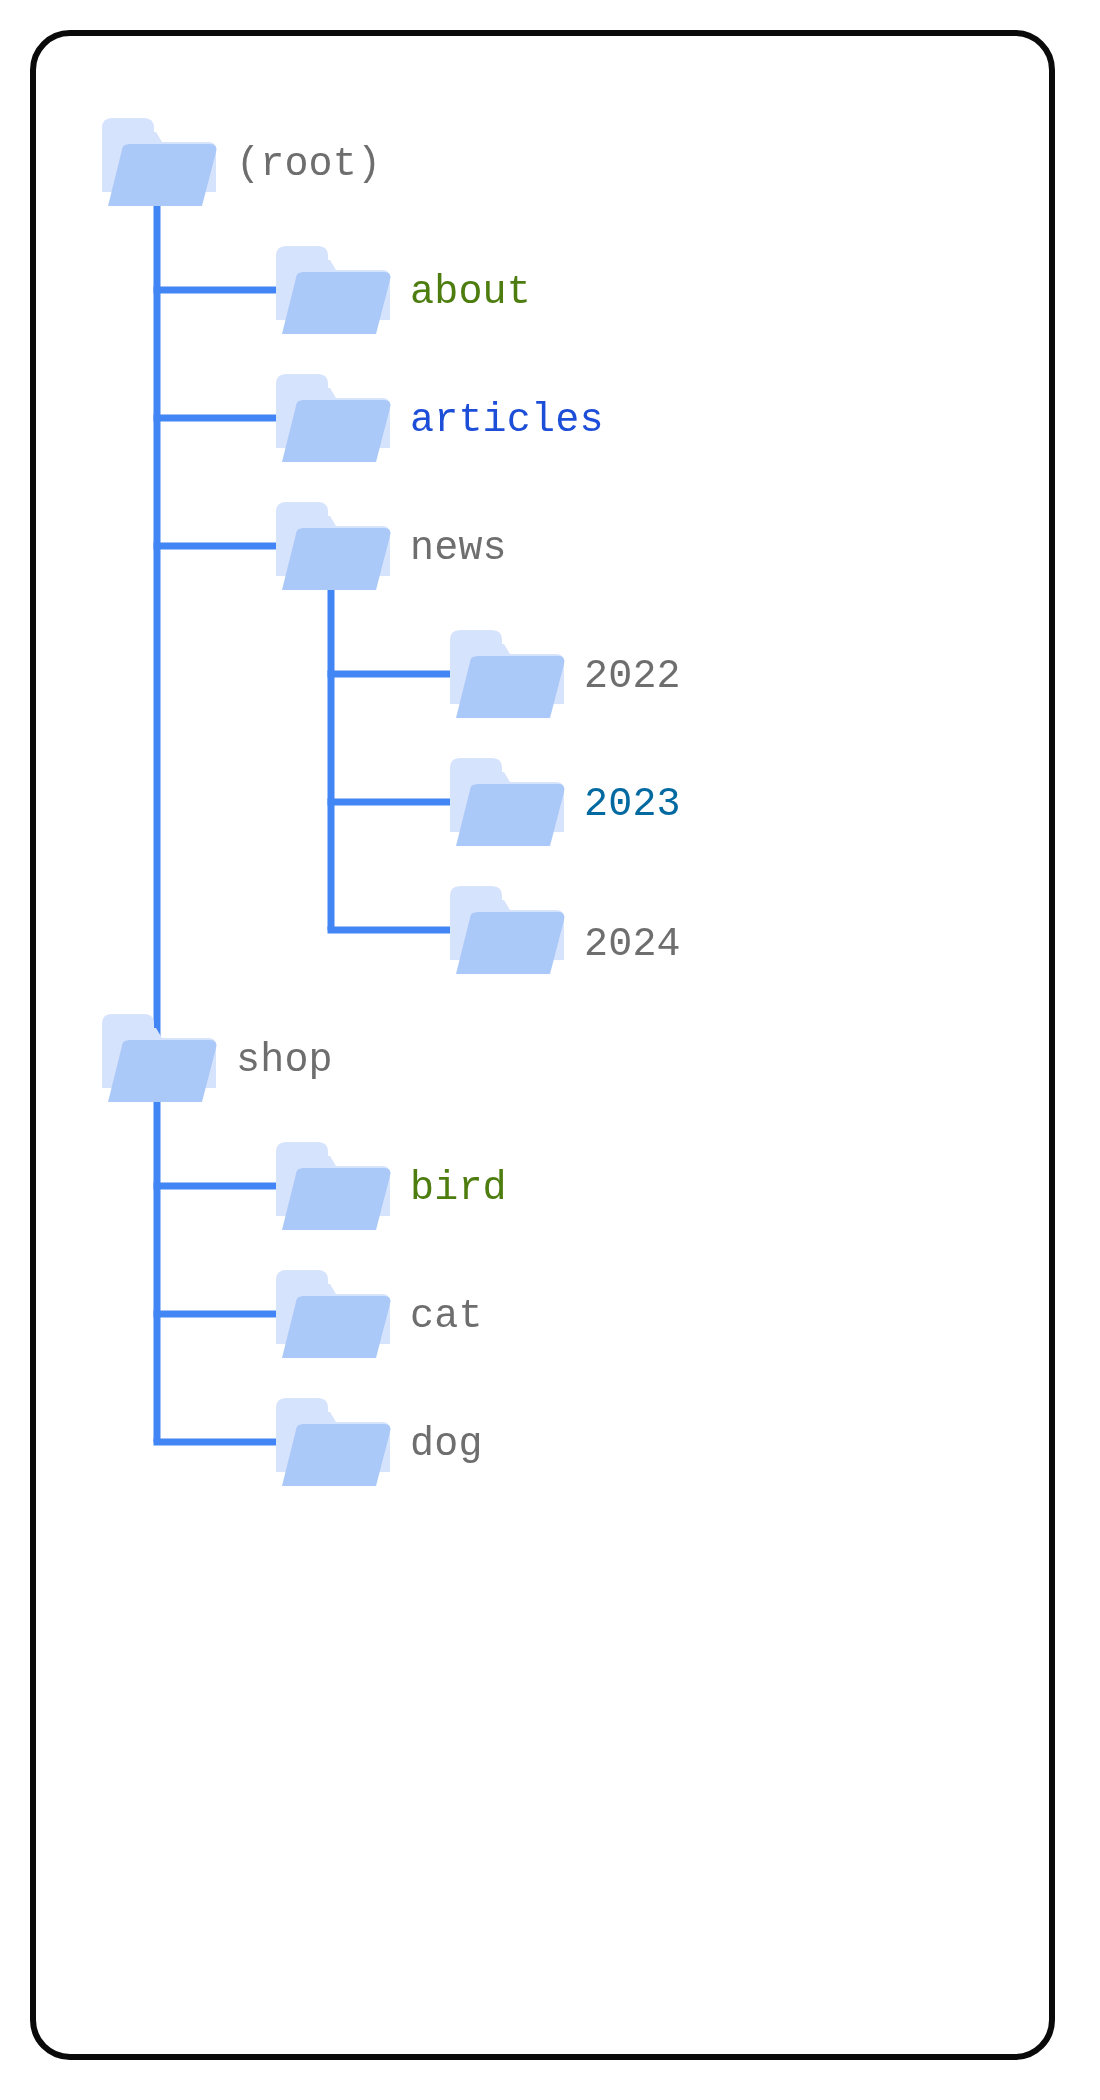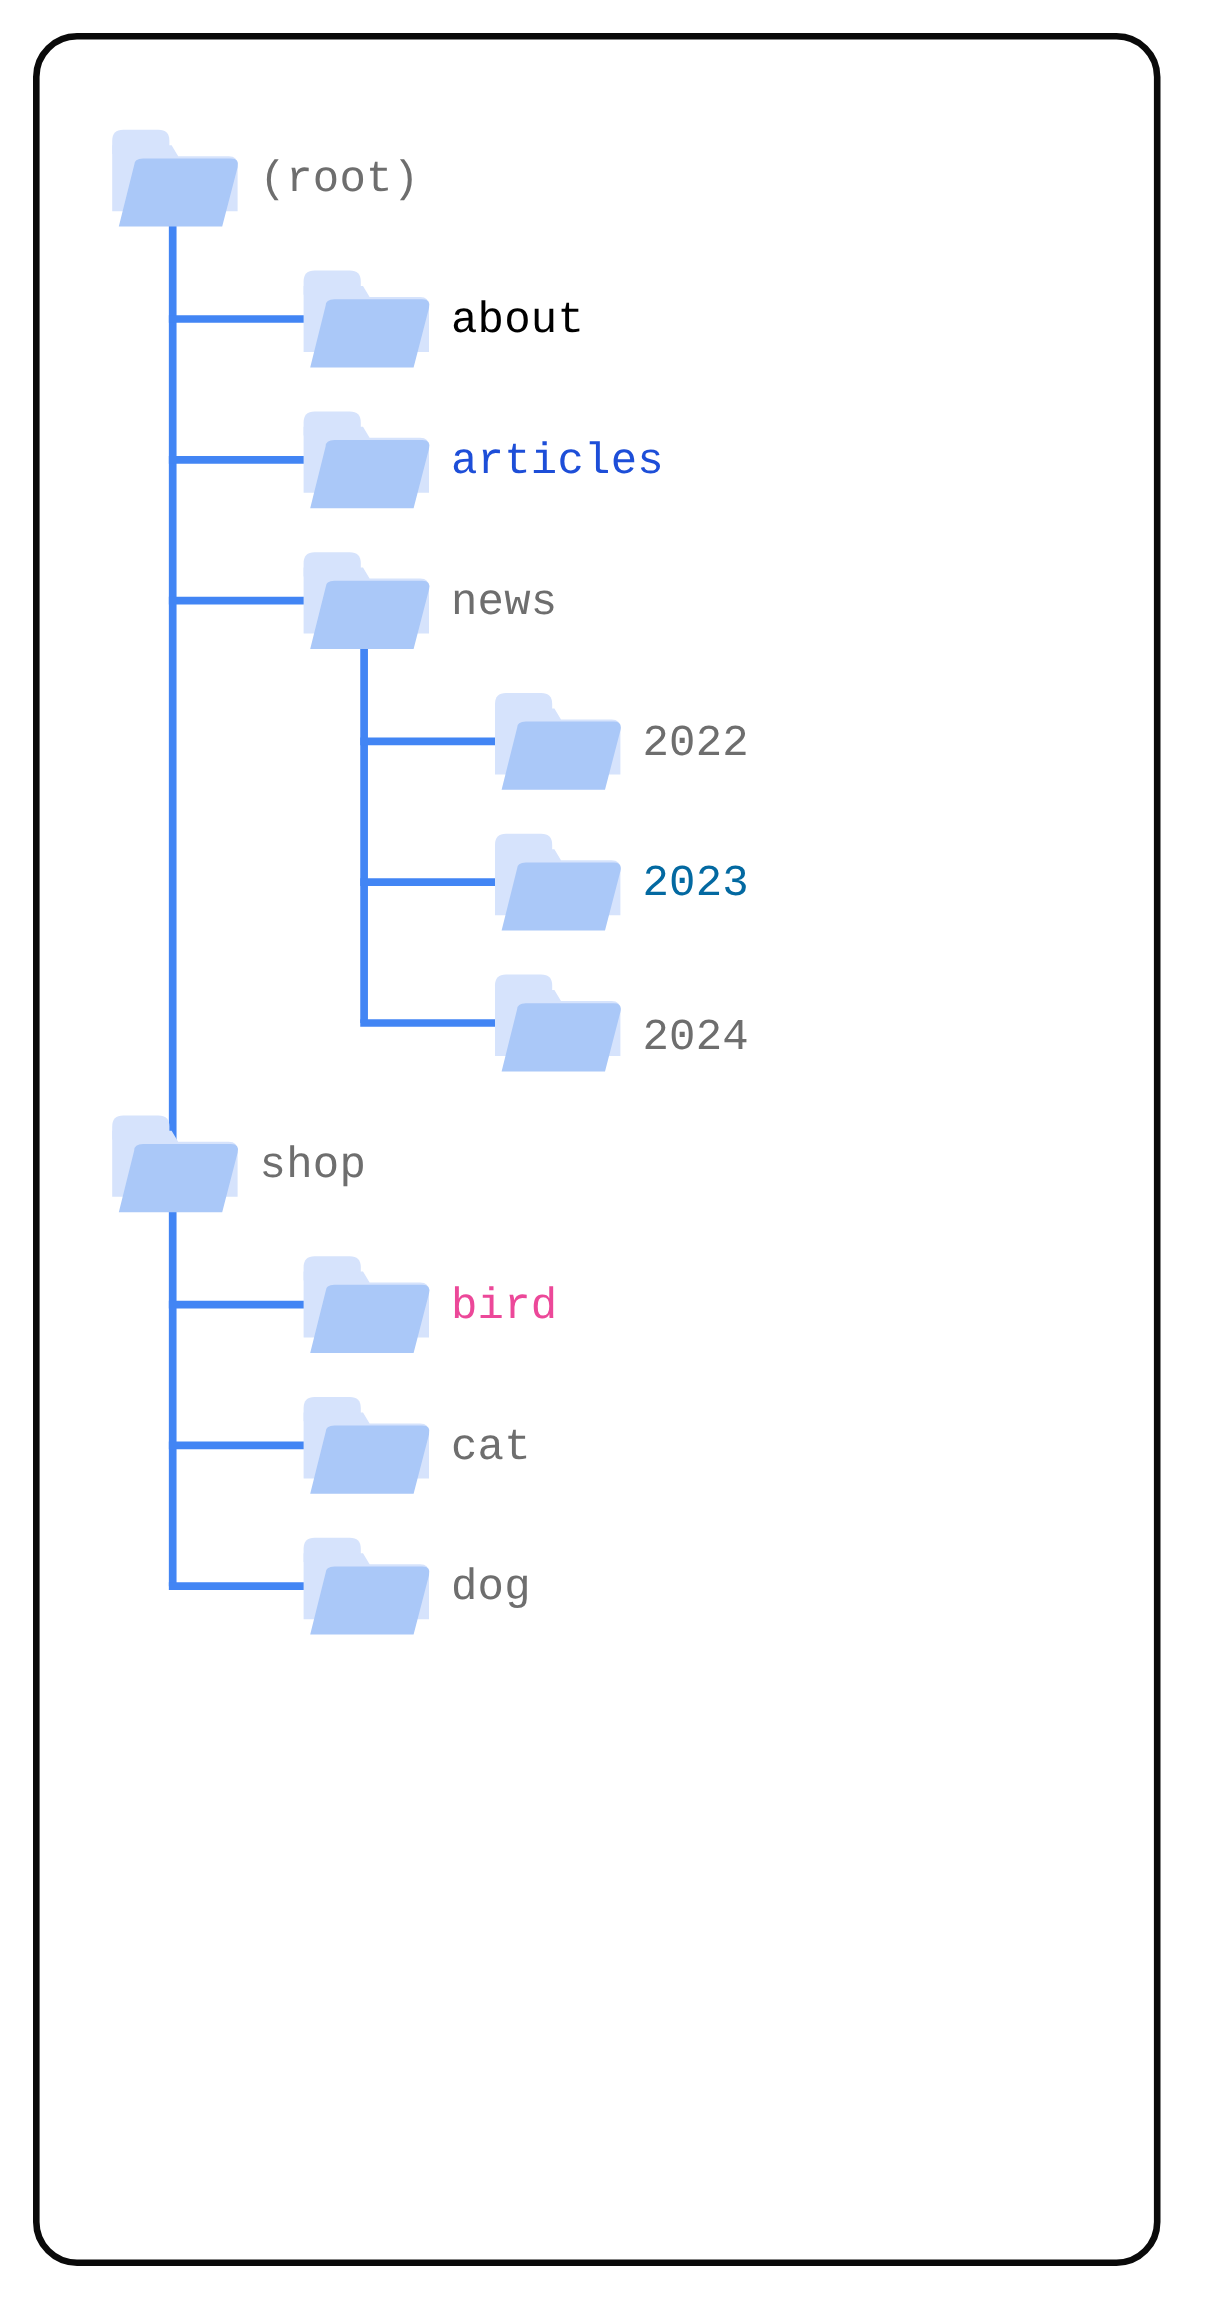--- a/index.html
+++ b/index.html
@@ -112,7 +112,7 @@
         <path class="fi-front" d="M22 36 Q22 30 30 30 L110 30 Q118 30 116 38 L102 92 L8 92 L22 36 Z" fill="#aac8f8"></path>
       </svg>
     </span>
-    <span class="node-label" style="color: #000000;">about</span>
+    <span class="node-label" style="color: #4d7c0f;">about</span>
   </div>
 
   <div class="node" style="left: 274px; top: 352px;">

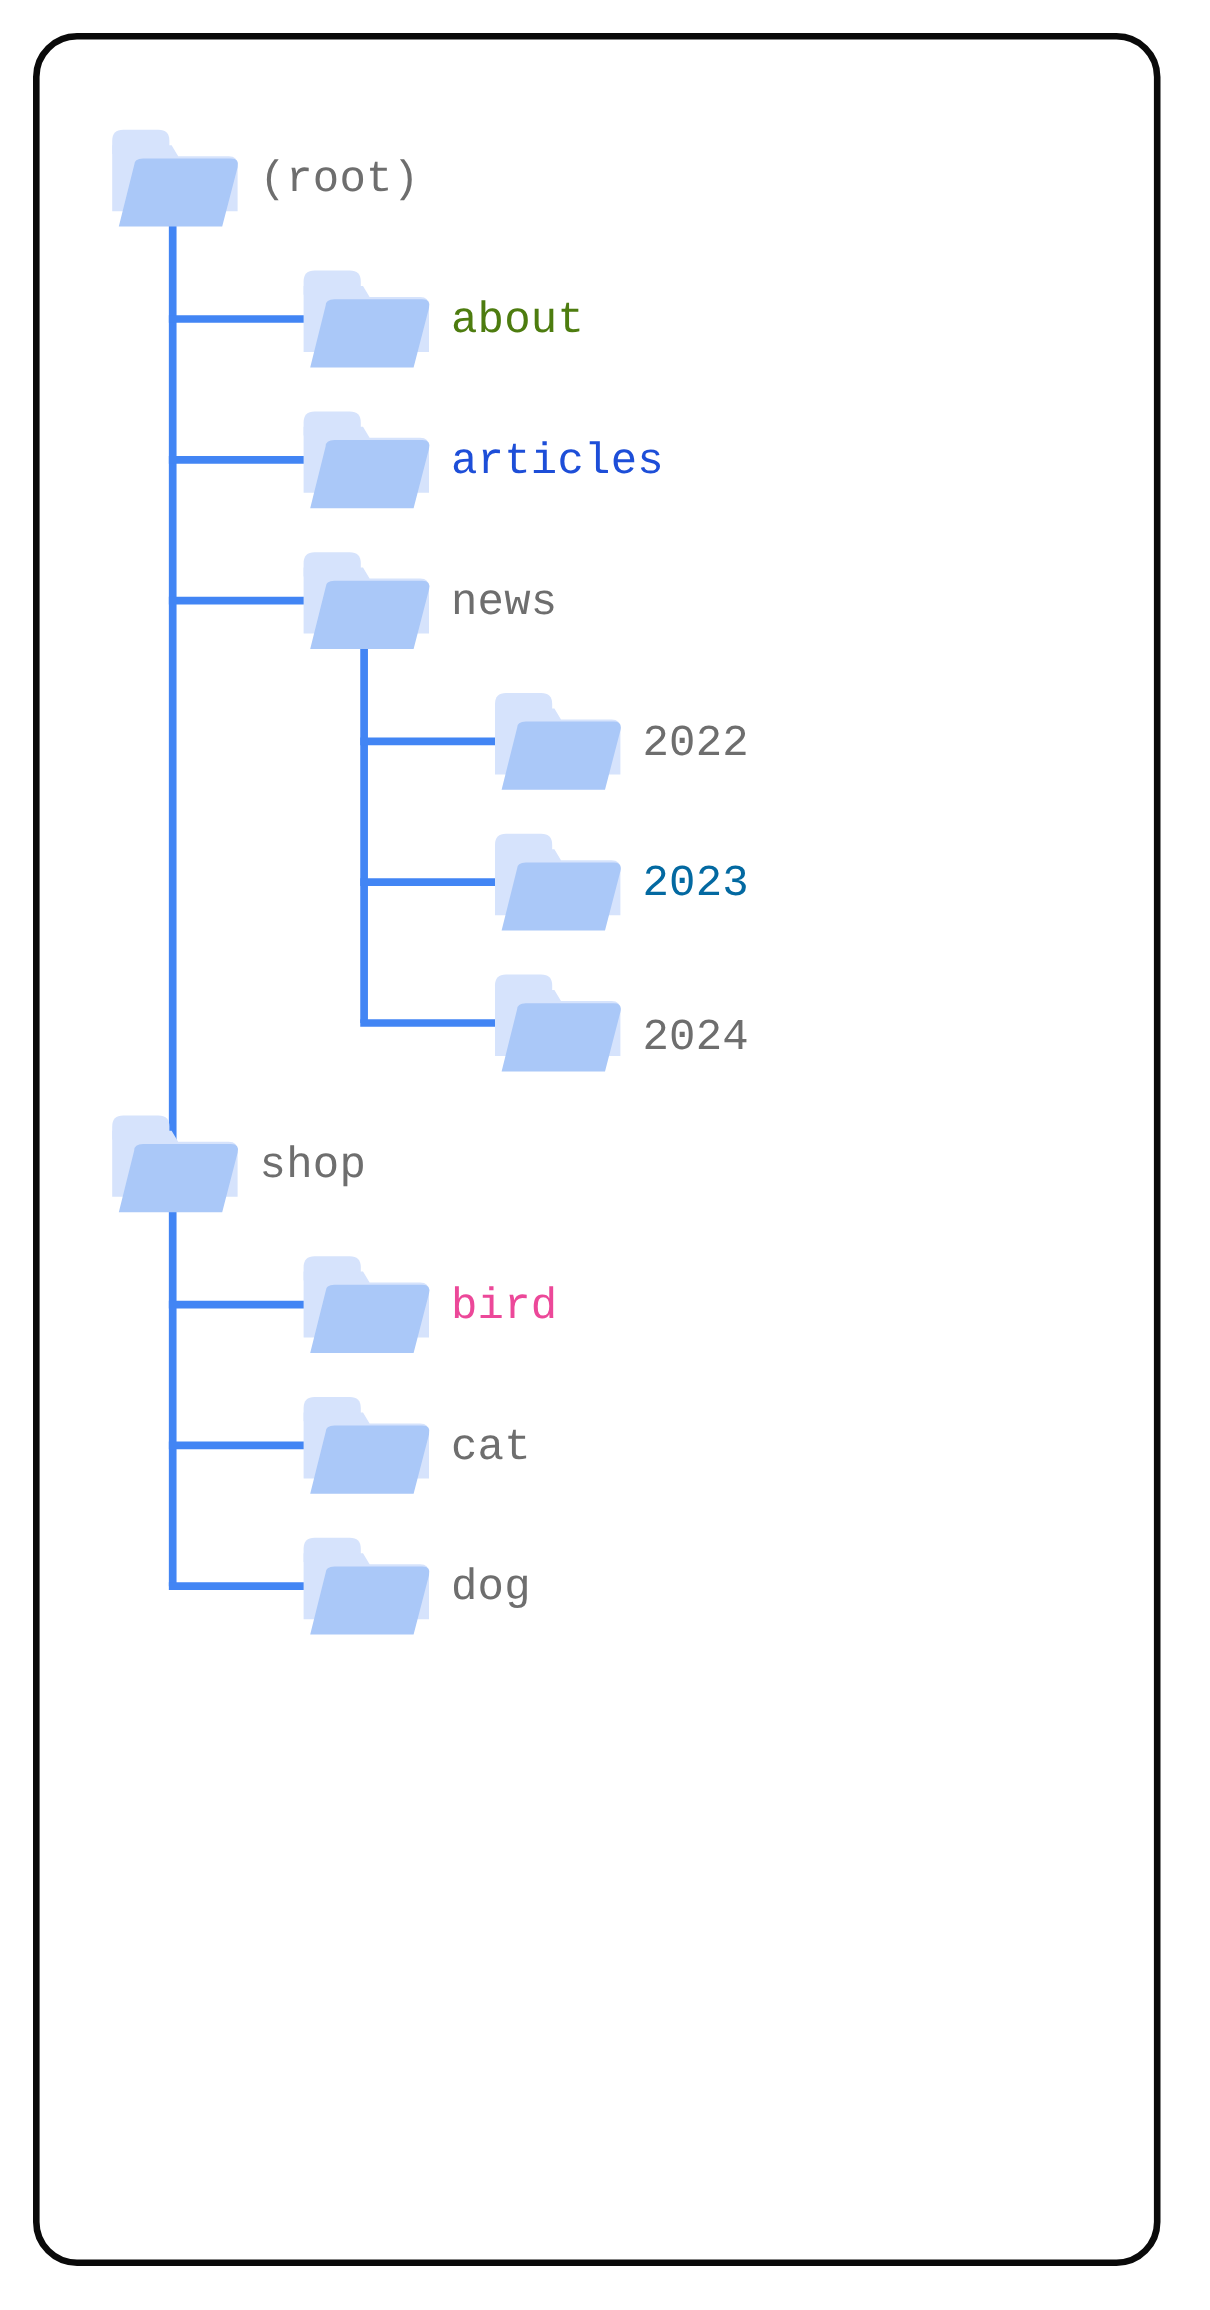--- a/index.html
+++ b/index.html
@@ -189,7 +189,7 @@
         <path class="fi-front" d="M22 36 Q22 30 30 30 L110 30 Q118 30 116 38 L102 92 L8 92 L22 36 Z" fill="#aac8f8"></path>
       </svg>
     </span>
-    <span class="node-label" style="color: #ec4899;">bird</span>
+    <span class="node-label" style="color: #4d7c0f;">bird</span>
   </div>
 
   <div class="node" style="left: 274px; top: 1248px;">

